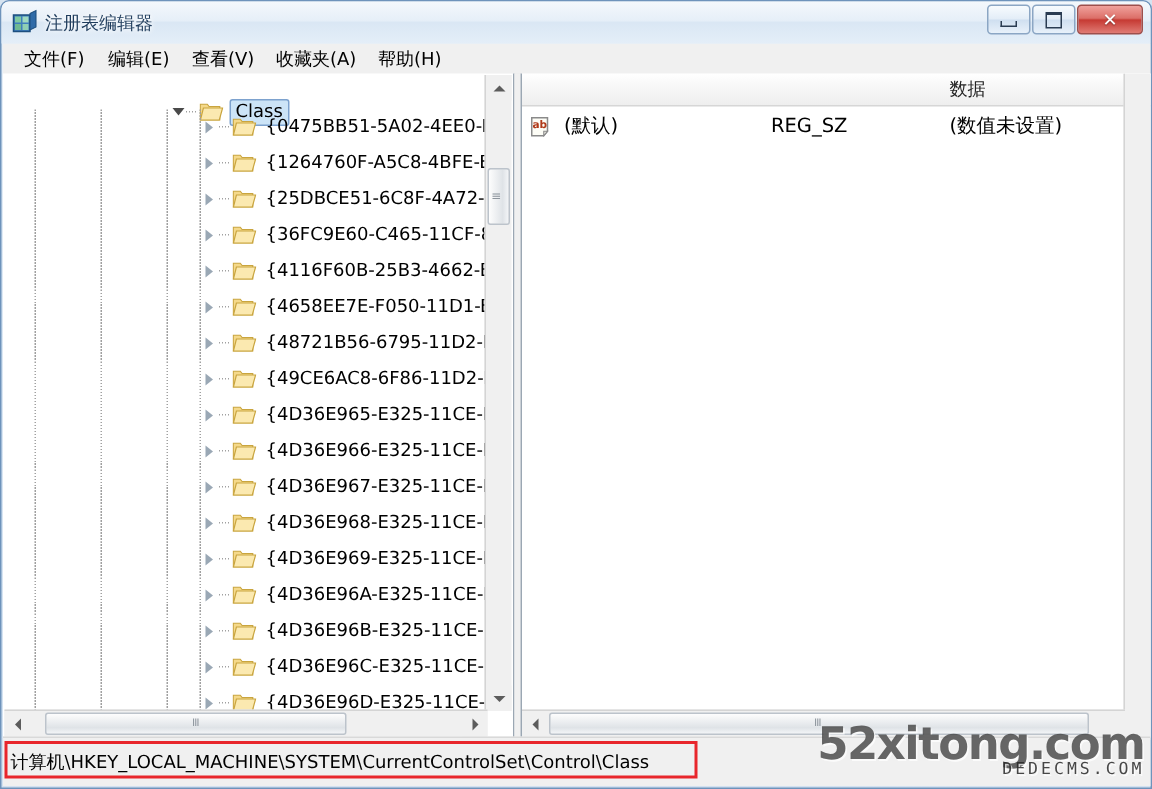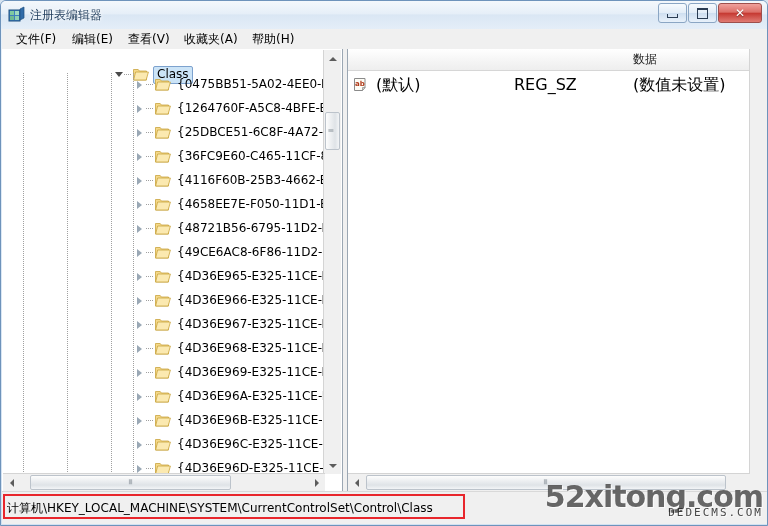--- a/index.html
+++ b/index.html
@@ -183,7 +183,7 @@
   }
   .cell{
     position:absolute;top:0;height:19px;line-height:19px;
-    font-size:16px;color:#000;white-space:nowrap;padding-left:6px;
+    font-size:13px;color:#000;white-space:nowrap;padding-left:6px;
     box-sizing:border-box;
   }
   .ab-icon{

